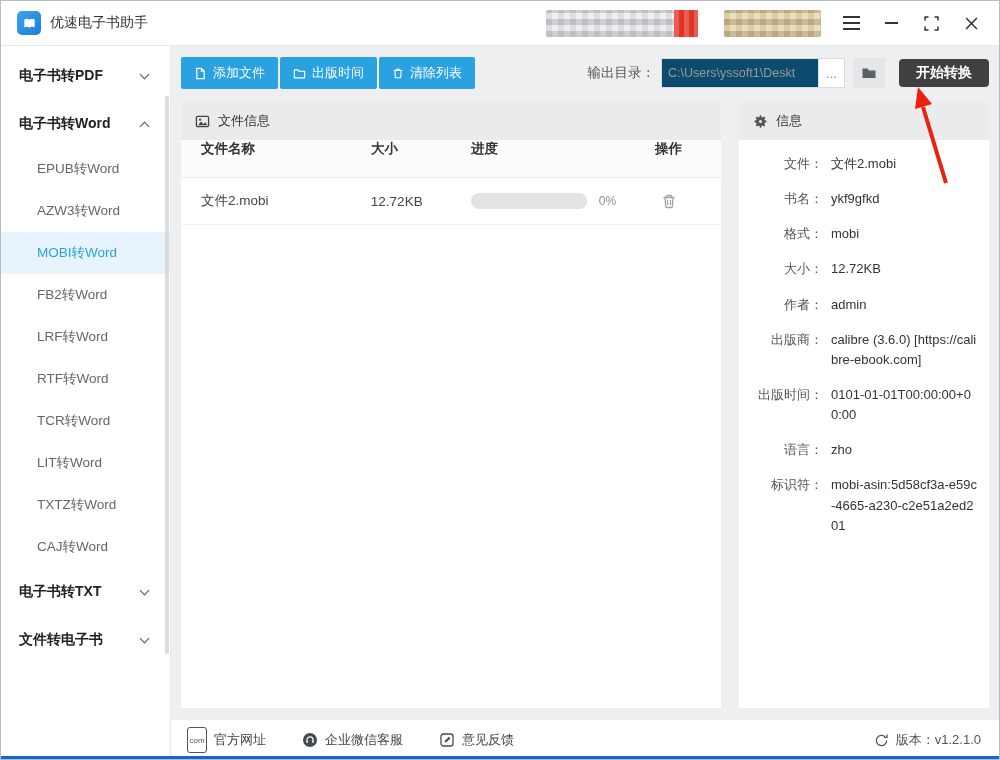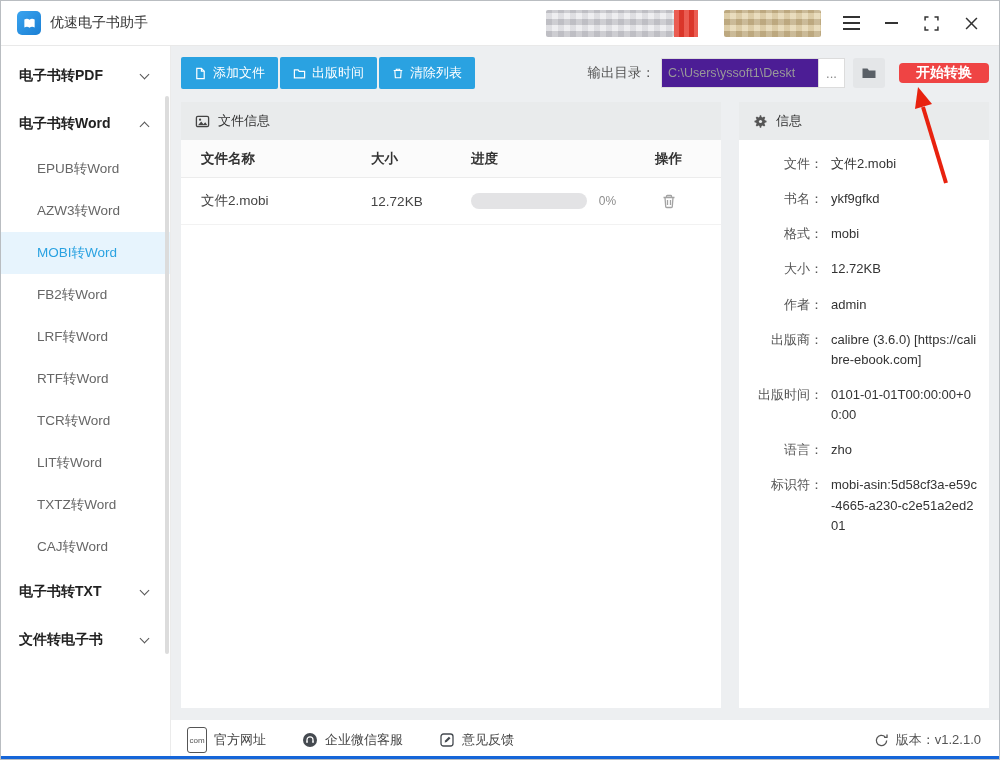--- a/index.html
+++ b/index.html
@@ -47,7 +47,7 @@
   .tb-btn { display:flex; align-items:center; gap:6px; background:#2aa2e1; color:#fff; font-size:13px; height:32px; padding:0 13px; border:none; border-radius:2px; margin-right:2px; cursor:pointer; }
   .out-group { margin-left:auto; display:flex; align-items:center; }
   .out-label { font-size:13.5px; color:#555; margin-right:6px; }
-  .out-input { width:158px; height:30px; border:1px solid #dcdcdc; background:#4c1d95; color:#999; font-size:12.5px; padding:0 6px; font-family:"Liberation Sans","DejaVu Sans",sans-serif; }
+  .out-input { width:158px; height:30px; border:1px solid #dcdcdc; background:#0c4a6e; color:#999; font-size:12.5px; padding:0 6px; font-family:"Liberation Sans","DejaVu Sans",sans-serif; }
   .dots-btn { width:26px; height:30px; border:1px solid #dcdcdc; border-left:none; background:#fff; color:#888; font-size:13px; display:flex; align-items:center; justify-content:center; cursor:pointer; }
   .folder-btn { width:32px; height:30px; margin-left:8px; background:#e4e6e8; border:none; border-radius:3px; display:flex; align-items:center; justify-content:center; cursor:pointer; }
   .start-btn { margin-left:14px; height:20px; padding:0 17px; background:#ef4444; color:#fff; font-size:14px; font-weight:bold; border:none; border-radius:4px; cursor:pointer; }

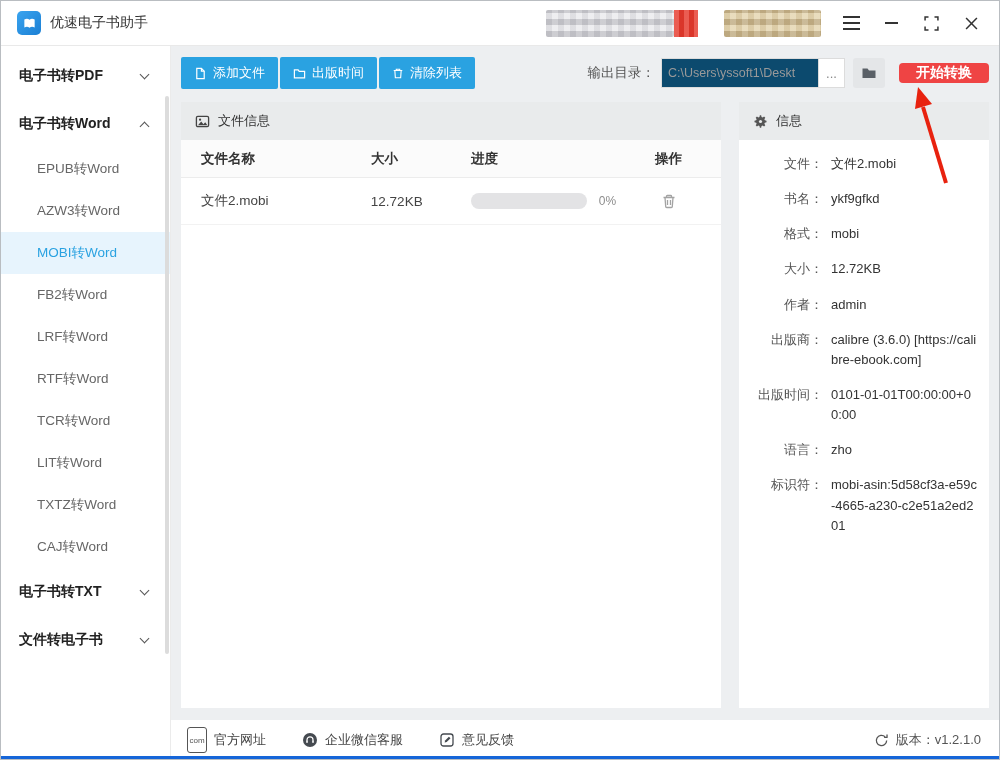--- a/index.html
+++ b/index.html
@@ -50,7 +50,7 @@
   .out-input { width:158px; height:30px; border:1px solid #dcdcdc; background:#0c4a6e; color:#999; font-size:12.5px; padding:0 6px; font-family:"Liberation Sans","DejaVu Sans",sans-serif; }
   .dots-btn { width:26px; height:30px; border:1px solid #dcdcdc; border-left:none; background:#fff; color:#888; font-size:13px; display:flex; align-items:center; justify-content:center; cursor:pointer; }
   .folder-btn { width:32px; height:30px; margin-left:8px; background:#e4e6e8; border:none; border-radius:3px; display:flex; align-items:center; justify-content:center; cursor:pointer; }
-  .start-btn { margin-left:14px; height:20px; padding:0 17px; background:#ef4444; color:#fff; font-size:14px; font-weight:bold; border:none; border-radius:4px; cursor:pointer; }
+  .start-btn { margin-left:14px; height:28px; padding:0 17px; background:#404040; color:#fff; font-size:14px; font-weight:bold; border:none; border-radius:4px; cursor:pointer; }
 
   .panels { flex:1; display:flex; gap:18px; margin:12px 10px 0 10px; min-height:0; }
   .panel { background:#fff; display:flex; flex-direction:column; min-height:0; }

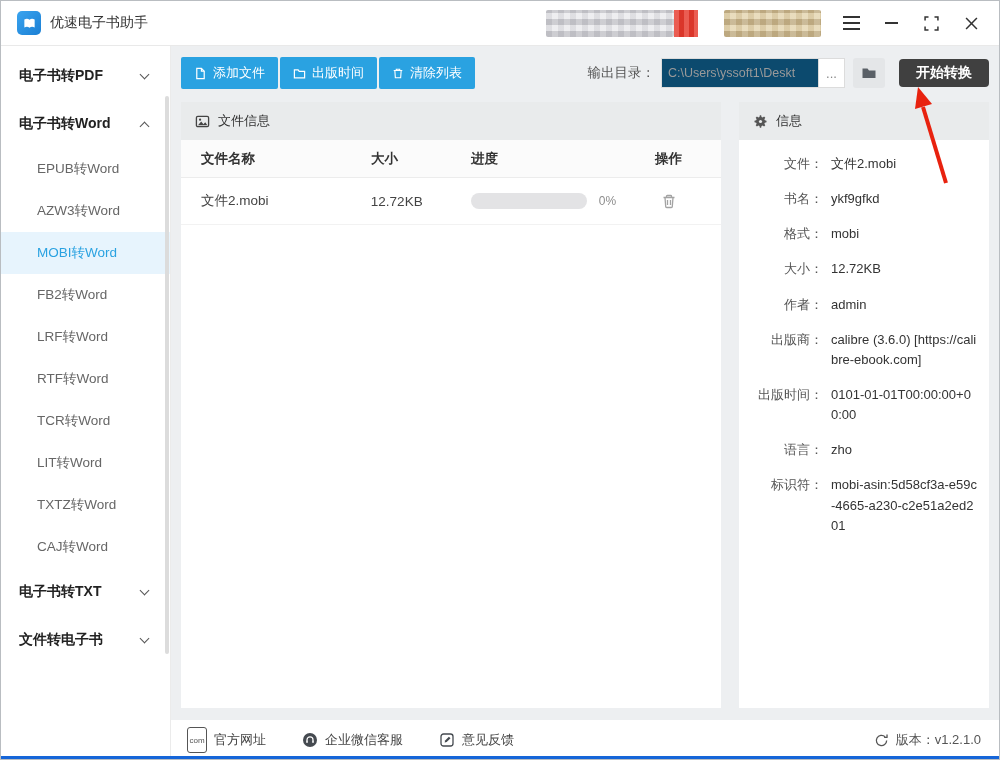--- a/index.html
+++ b/index.html
@@ -58,7 +58,7 @@
   .info-panel { flex:0 0 250px; width:250px; overflow:hidden; }
   .panel-head { height:38px; background:#e9ebec; display:flex; align-items:center; gap:8px; padding:0 14px; font-size:13px; color:#333; flex:0 0 38px; }
 
-  .tbl-head { display:flex; align-items:center; height:38px; padding-left:20px; font-size:13.5px; font-weight:bold; color:#333; background:#fbfbfb; border-bottom:1px solid #ececec; }
+  .tbl-head { display:flex; align-items:flex-start; height:38px; padding-left:20px; font-size:13.5px; font-weight:bold; color:#333; background:#fbfbfb; border-bottom:1px solid #ececec; }
   .tbl-row { display:flex; align-items:center; height:47px; padding-left:20px; font-size:13.5px; color:#444; border-bottom:1px solid #f2f2f2; background:#fff; }
   .col-name { width:170px; }
   .col-size { width:100px; }

